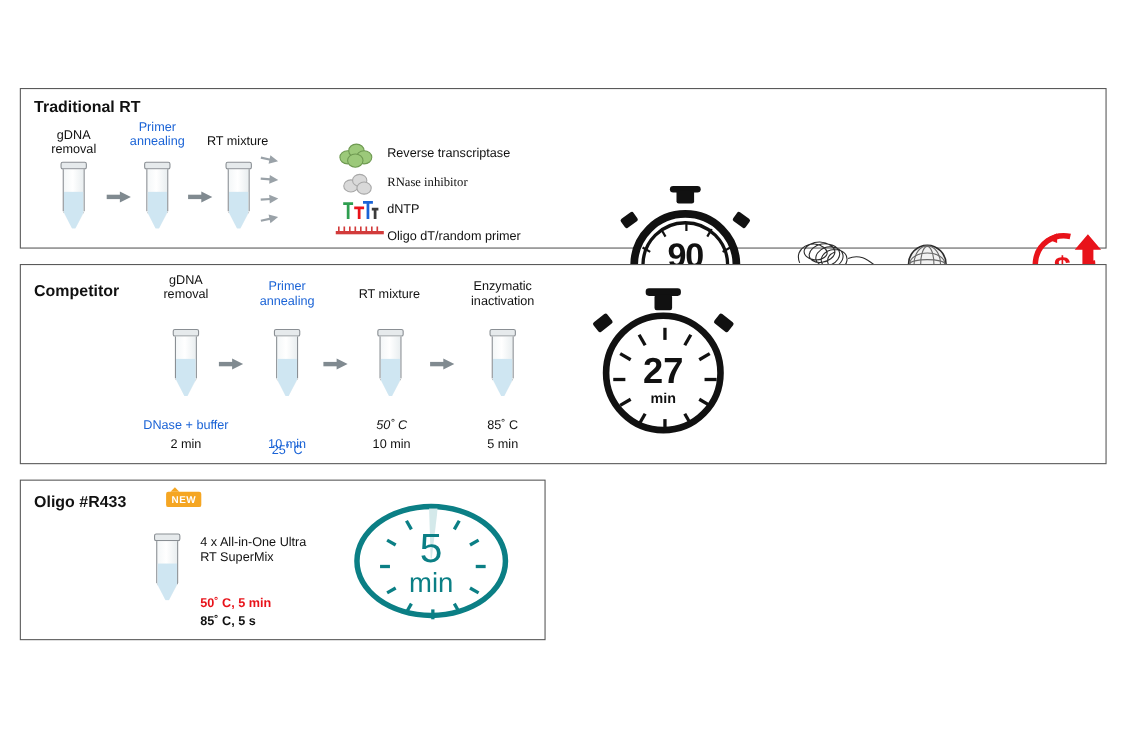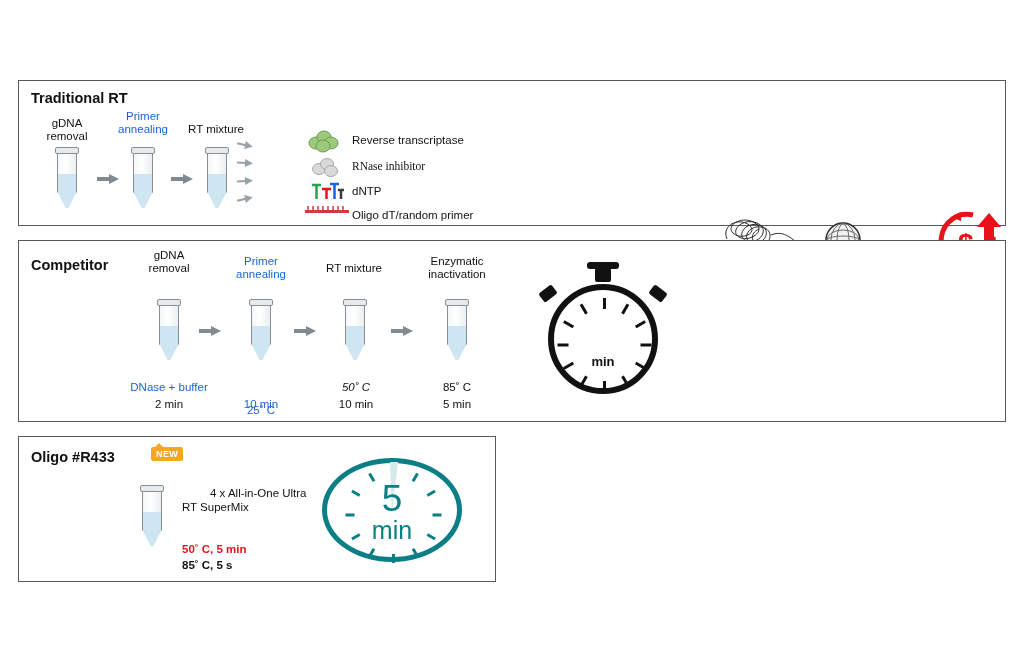--- a/index.html
+++ b/index.html
@@ -451,6 +451,29 @@
   </div>
   <div class="legend-item" style="left:333px; top:128px;">Oligo dT/random primer</div>
 
+  <div class="sw90">
+    <div class="stem2"></div>
+    <div class="stem"></div>
+    <div class="ear l"></div>
+    <div class="ear r"></div>
+    <div class="dial">
+      <div class="tick" style="transform:rotate(0deg)"></div>
+      <div class="tick" style="transform:rotate(30deg)"></div>
+      <div class="tick" style="transform:rotate(60deg)"></div>
+      <div class="tick" style="transform:rotate(90deg)"></div>
+      <div class="tick" style="transform:rotate(120deg)"></div>
+      <div class="tick" style="transform:rotate(150deg)"></div>
+      <div class="tick" style="transform:rotate(180deg)"></div>
+      <div class="tick" style="transform:rotate(210deg)"></div>
+      <div class="tick" style="transform:rotate(240deg)"></div>
+      <div class="tick" style="transform:rotate(270deg)"></div>
+      <div class="tick" style="transform:rotate(300deg)"></div>
+      <div class="tick" style="transform:rotate(330deg)"></div>
+    </div>
+    <div class="inner"></div>
+    <div class="big">90</div>
+    <div class="unit">MIN</div>
+  </div>
 
   <div class="tangle">
     <svg width="150" height="62" viewBox="0 0 150 62">

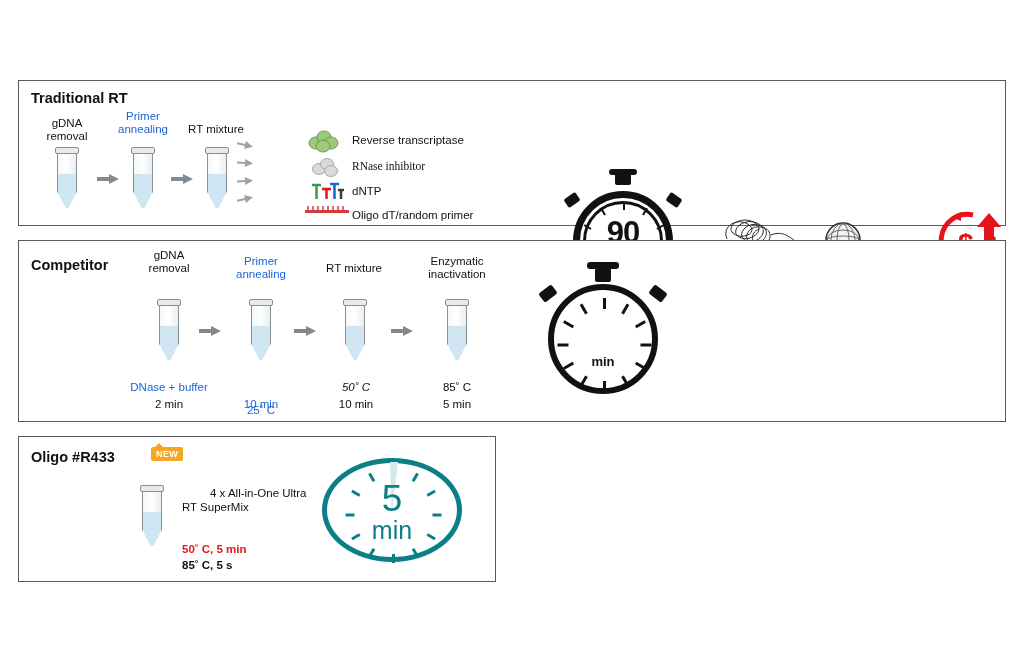--- a/index.html
+++ b/index.html
@@ -585,6 +585,7 @@
     <div class="tick27" style="transform:rotate(300deg)"></div>
     <div class="tick27" style="transform:rotate(330deg)"></div>
   </div>
+  <div class="big">27</div>
   <div class="unit">min</div>
 </div>
 

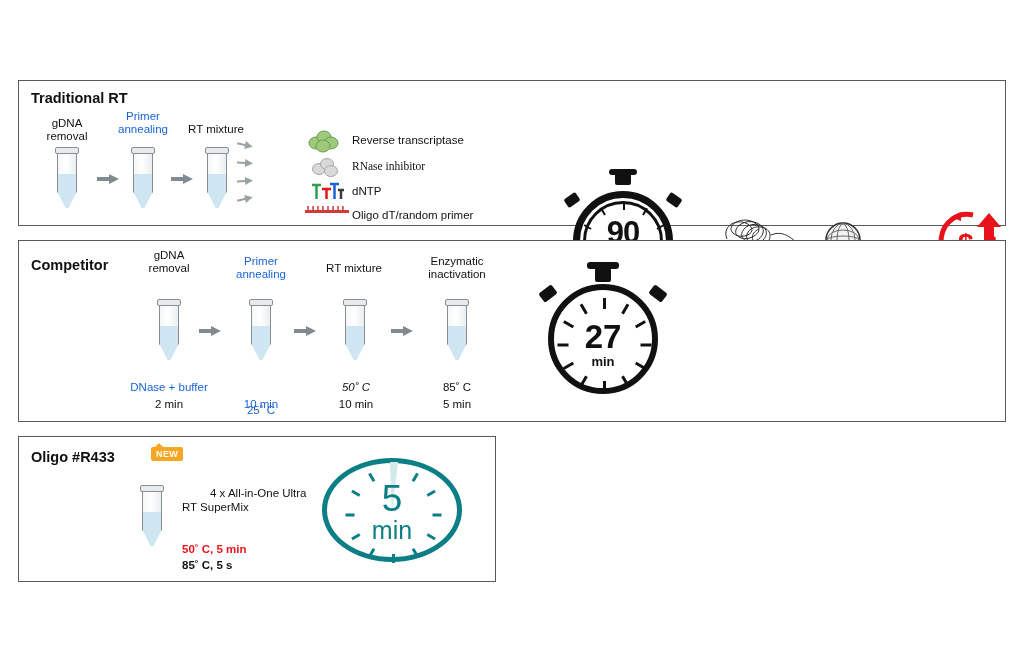--- a/index.html
+++ b/index.html
@@ -602,7 +602,7 @@
       <div class="liquid"></div>
   </div>
 
-  <div class="lbl left" style="left:163px; top:50px;margin-left:28px;">4 x All-in-One Ultra</div>
+  <div class="lbl left" style="left:163px; top:50px;">4 x All-in-One Ultra</div>
   <div class="lbl left" style="left:163px; top:64px;">RT SuperMix</div>
 
   <div class="lbl left red" style="left:163px; top:106px;">50˚ C, 5 min</div>

